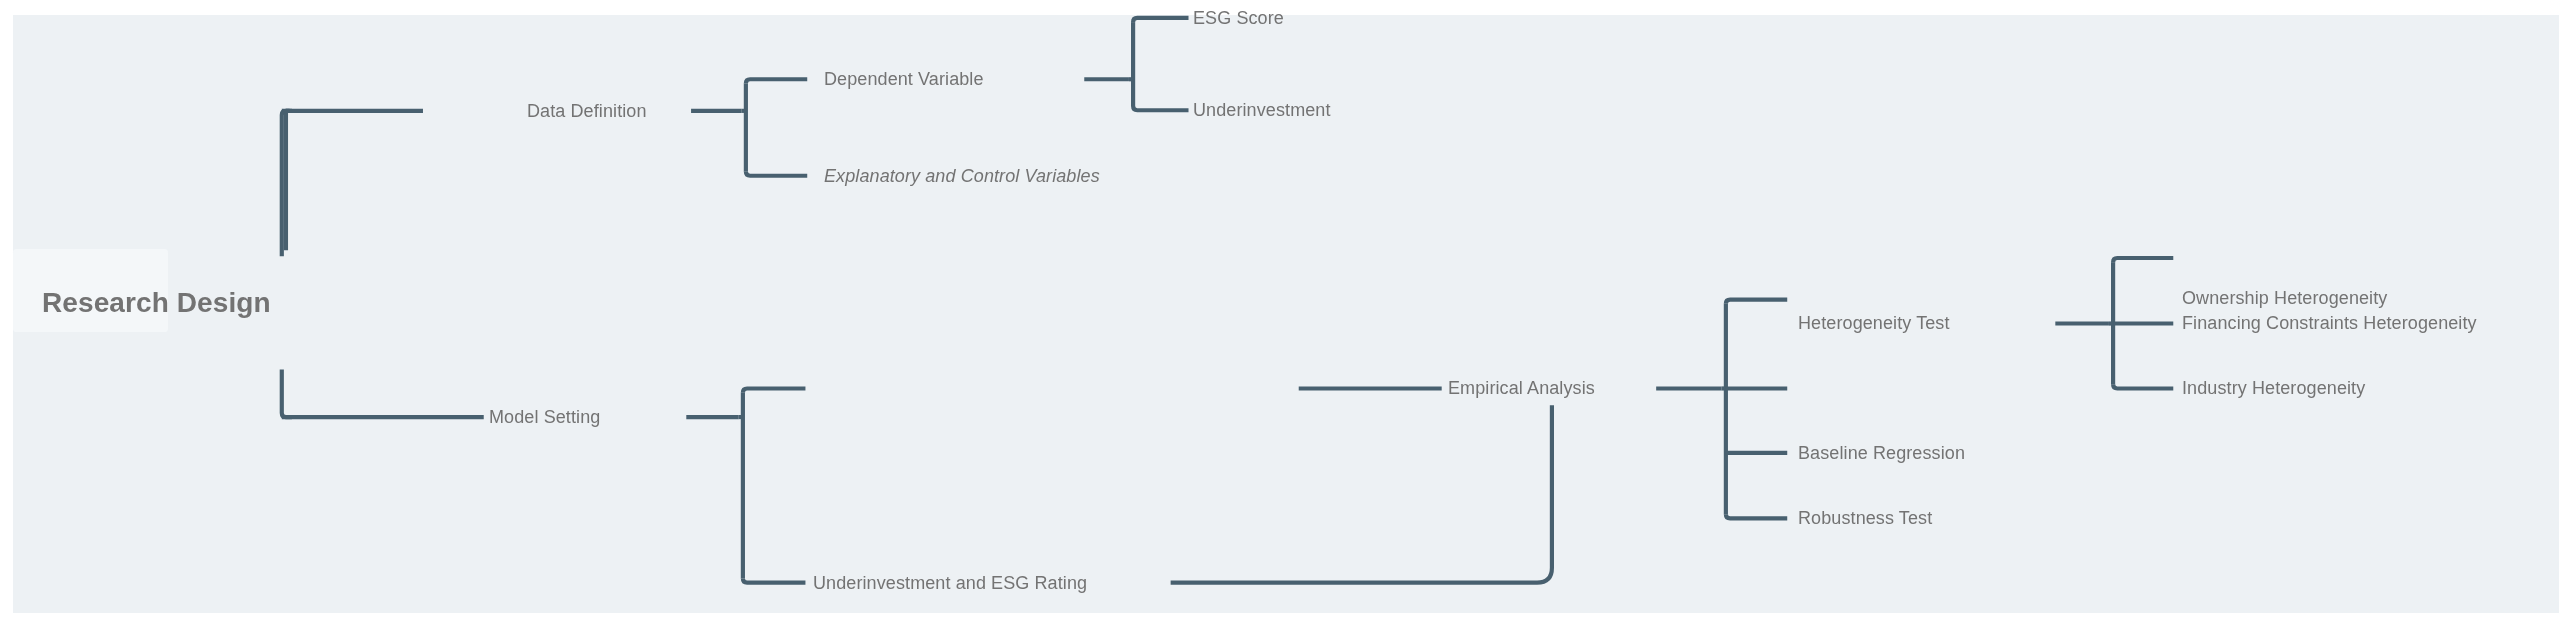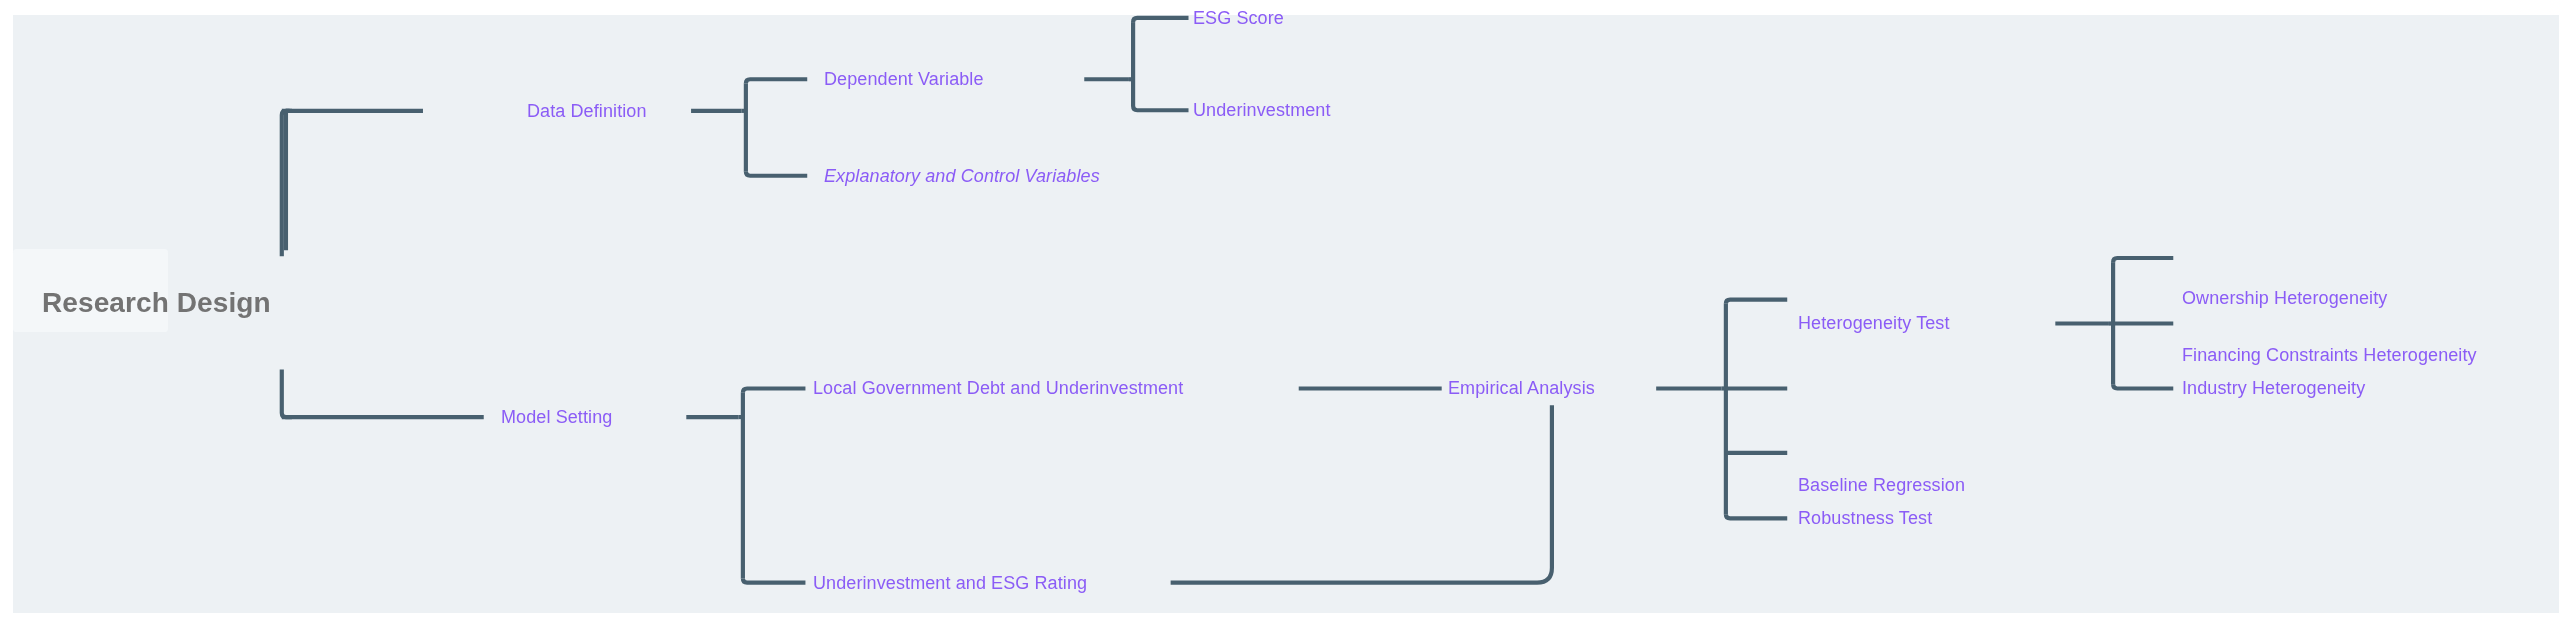--- a/index.html
+++ b/index.html
@@ -7,7 +7,7 @@
   #stage{position:relative;width:2576px;height:628px;background:#ffffff;overflow:hidden;}
   #canvas{position:absolute;left:13px;top:15px;width:2546px;height:598px;background:#edf1f4;}
   #edges{position:absolute;left:0;top:0;width:2576px;height:628px;pointer-events:none;}
-  .node{position:absolute;white-space:nowrap;color:#8b5cf6;font-size:18px;line-height:1;
+  .node{position:absolute;white-space:nowrap;color:#737373;font-size:18px;line-height:1;
         transform:translateY(-50%);letter-spacing:0.1px;}
   .root{position:absolute;transform:translateY(-50%);white-space:nowrap;
         font-size:28px;font-weight:bold;color:#737373;letter-spacing:0.1px;}

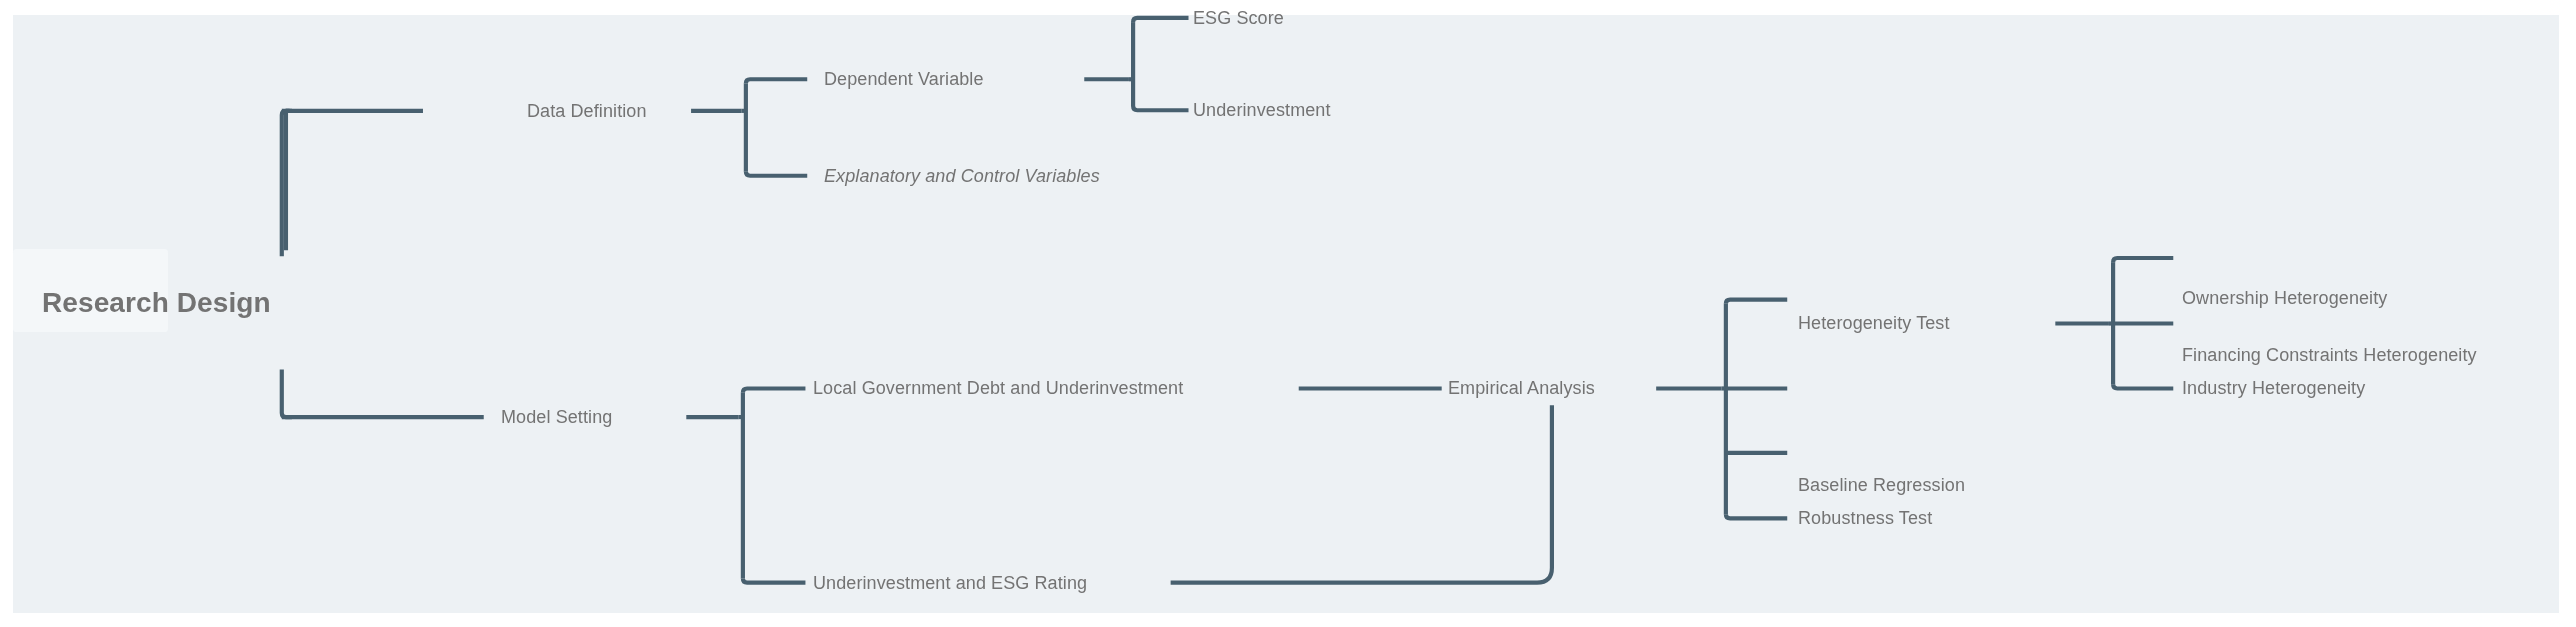--- a/index.html
+++ b/index.html
@@ -97,7 +97,7 @@
 
   <div class="node" style="left:2182px;top:258px;margin-top:40px;">Ownership Heterogeneity</div>
 
-  <div class="node" style="left:2182px;top:323px;margin-top:32px;">Financing Constraints Heterogeneity</div>
+  <div class="node" style="left:2182px;top:323px;">Financing Constraints Heterogeneity</div>
 
   <div class="node" style="left:2182px;top:388px;">Industry Heterogeneity</div>
 

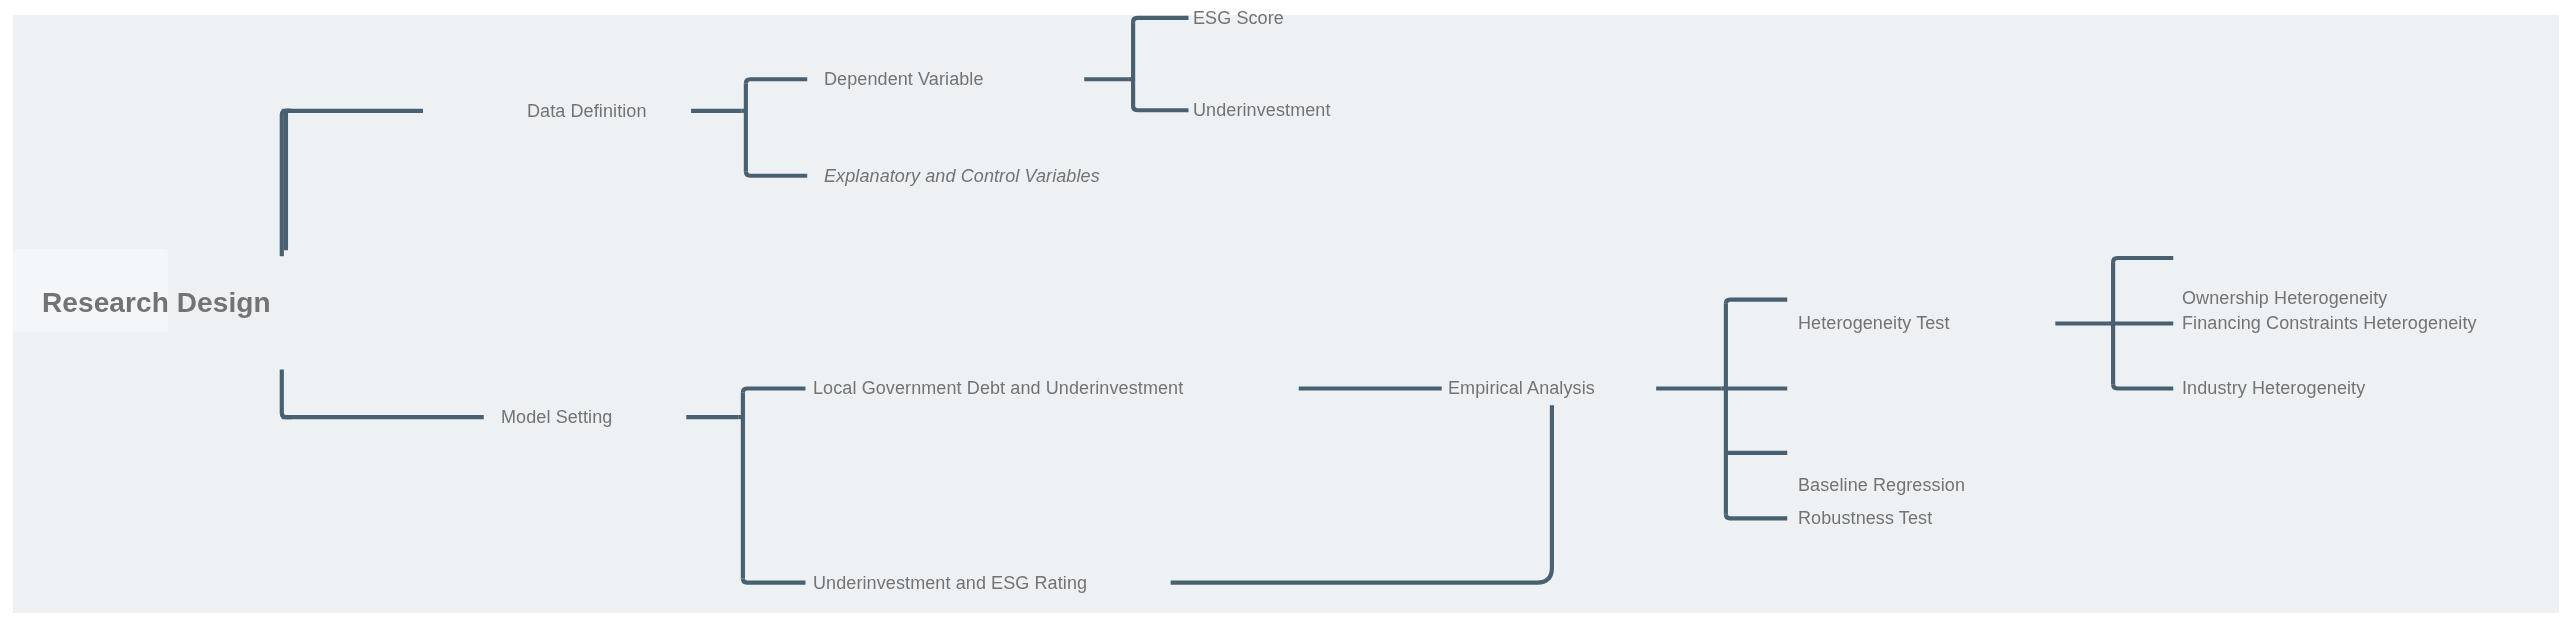--- a/index.html
+++ b/index.html
@@ -87,7 +87,6 @@
 
   <div class="node" style="left:489px;top:417px;margin-left:12px;">Model Setting</div>
 
-  <div class="node" style="left:813px;top:388px;">Local Government Debt and Underinvestment</div>
 
   <div class="node" style="left:813px;top:583px;">Underinvestment and ESG Rating</div>
 

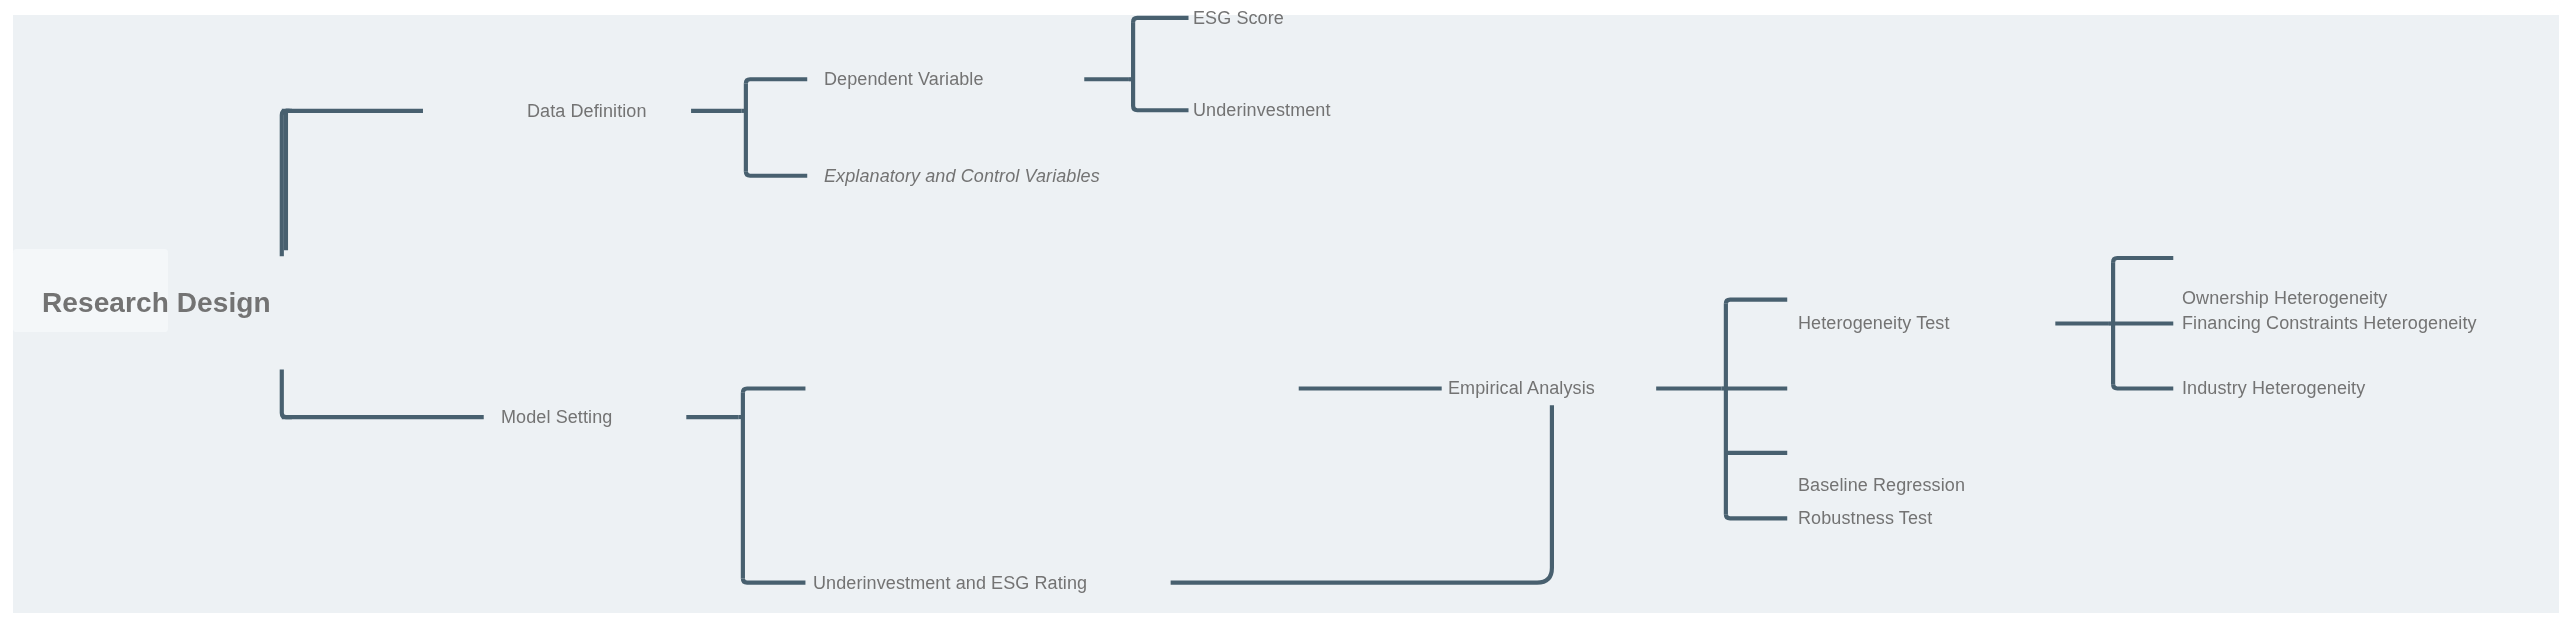--- a/index.html
+++ b/index.html
@@ -85,7 +85,7 @@
 
   <div class="node" style="left:824px;top:176px;font-style:italic;">Explanatory and Control Variables</div>
 
-  <div class="node" style="left:489px;top:417px;margin-left:12px;">Model Setting</div>
+  <div class="node" style="left:489px;top:417px;">Model Setting</div>
 
 
   <div class="node" style="left:813px;top:583px;">Underinvestment and ESG Rating</div>

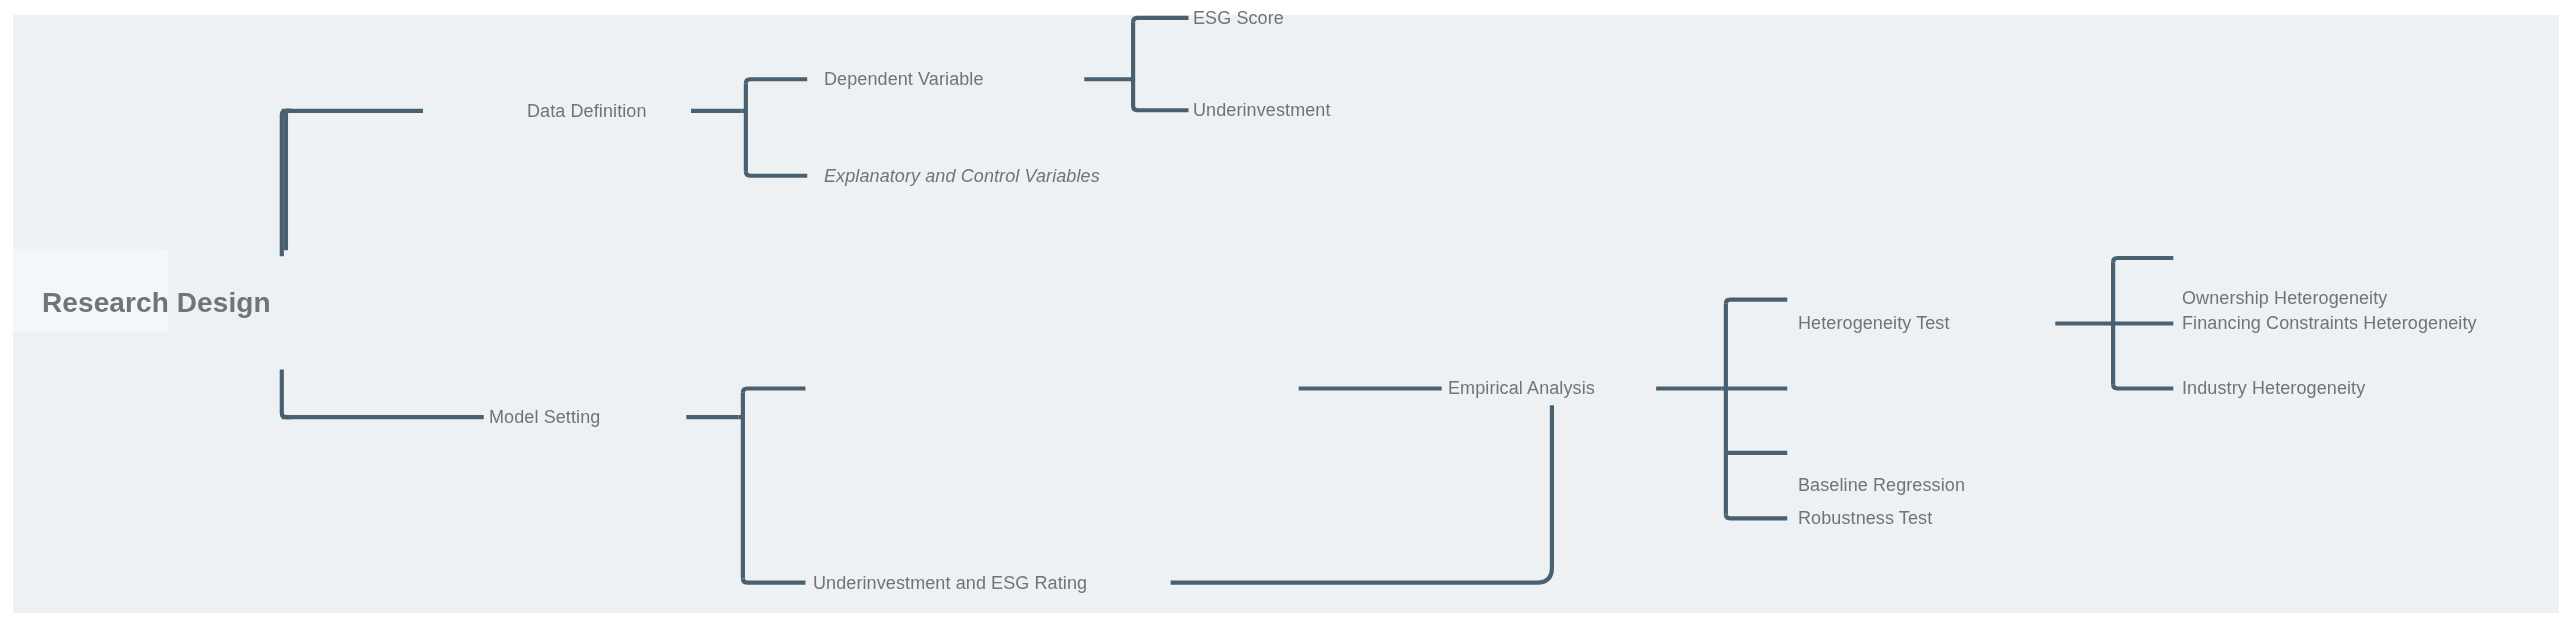--- a/index.html
+++ b/index.html
@@ -100,7 +100,7 @@
 
   <div class="node" style="left:2182px;top:388px;">Industry Heterogeneity</div>
 
-  <div class="node" style="left:1798px;top:453px;margin-top:32px;">Baseline Regression</div>
+  <div class="node" style="left:1798px;top:453px;">Baseline Regression</div>
 
   <div class="node" style="left:1798px;top:518px;">Robustness Test</div>
 

